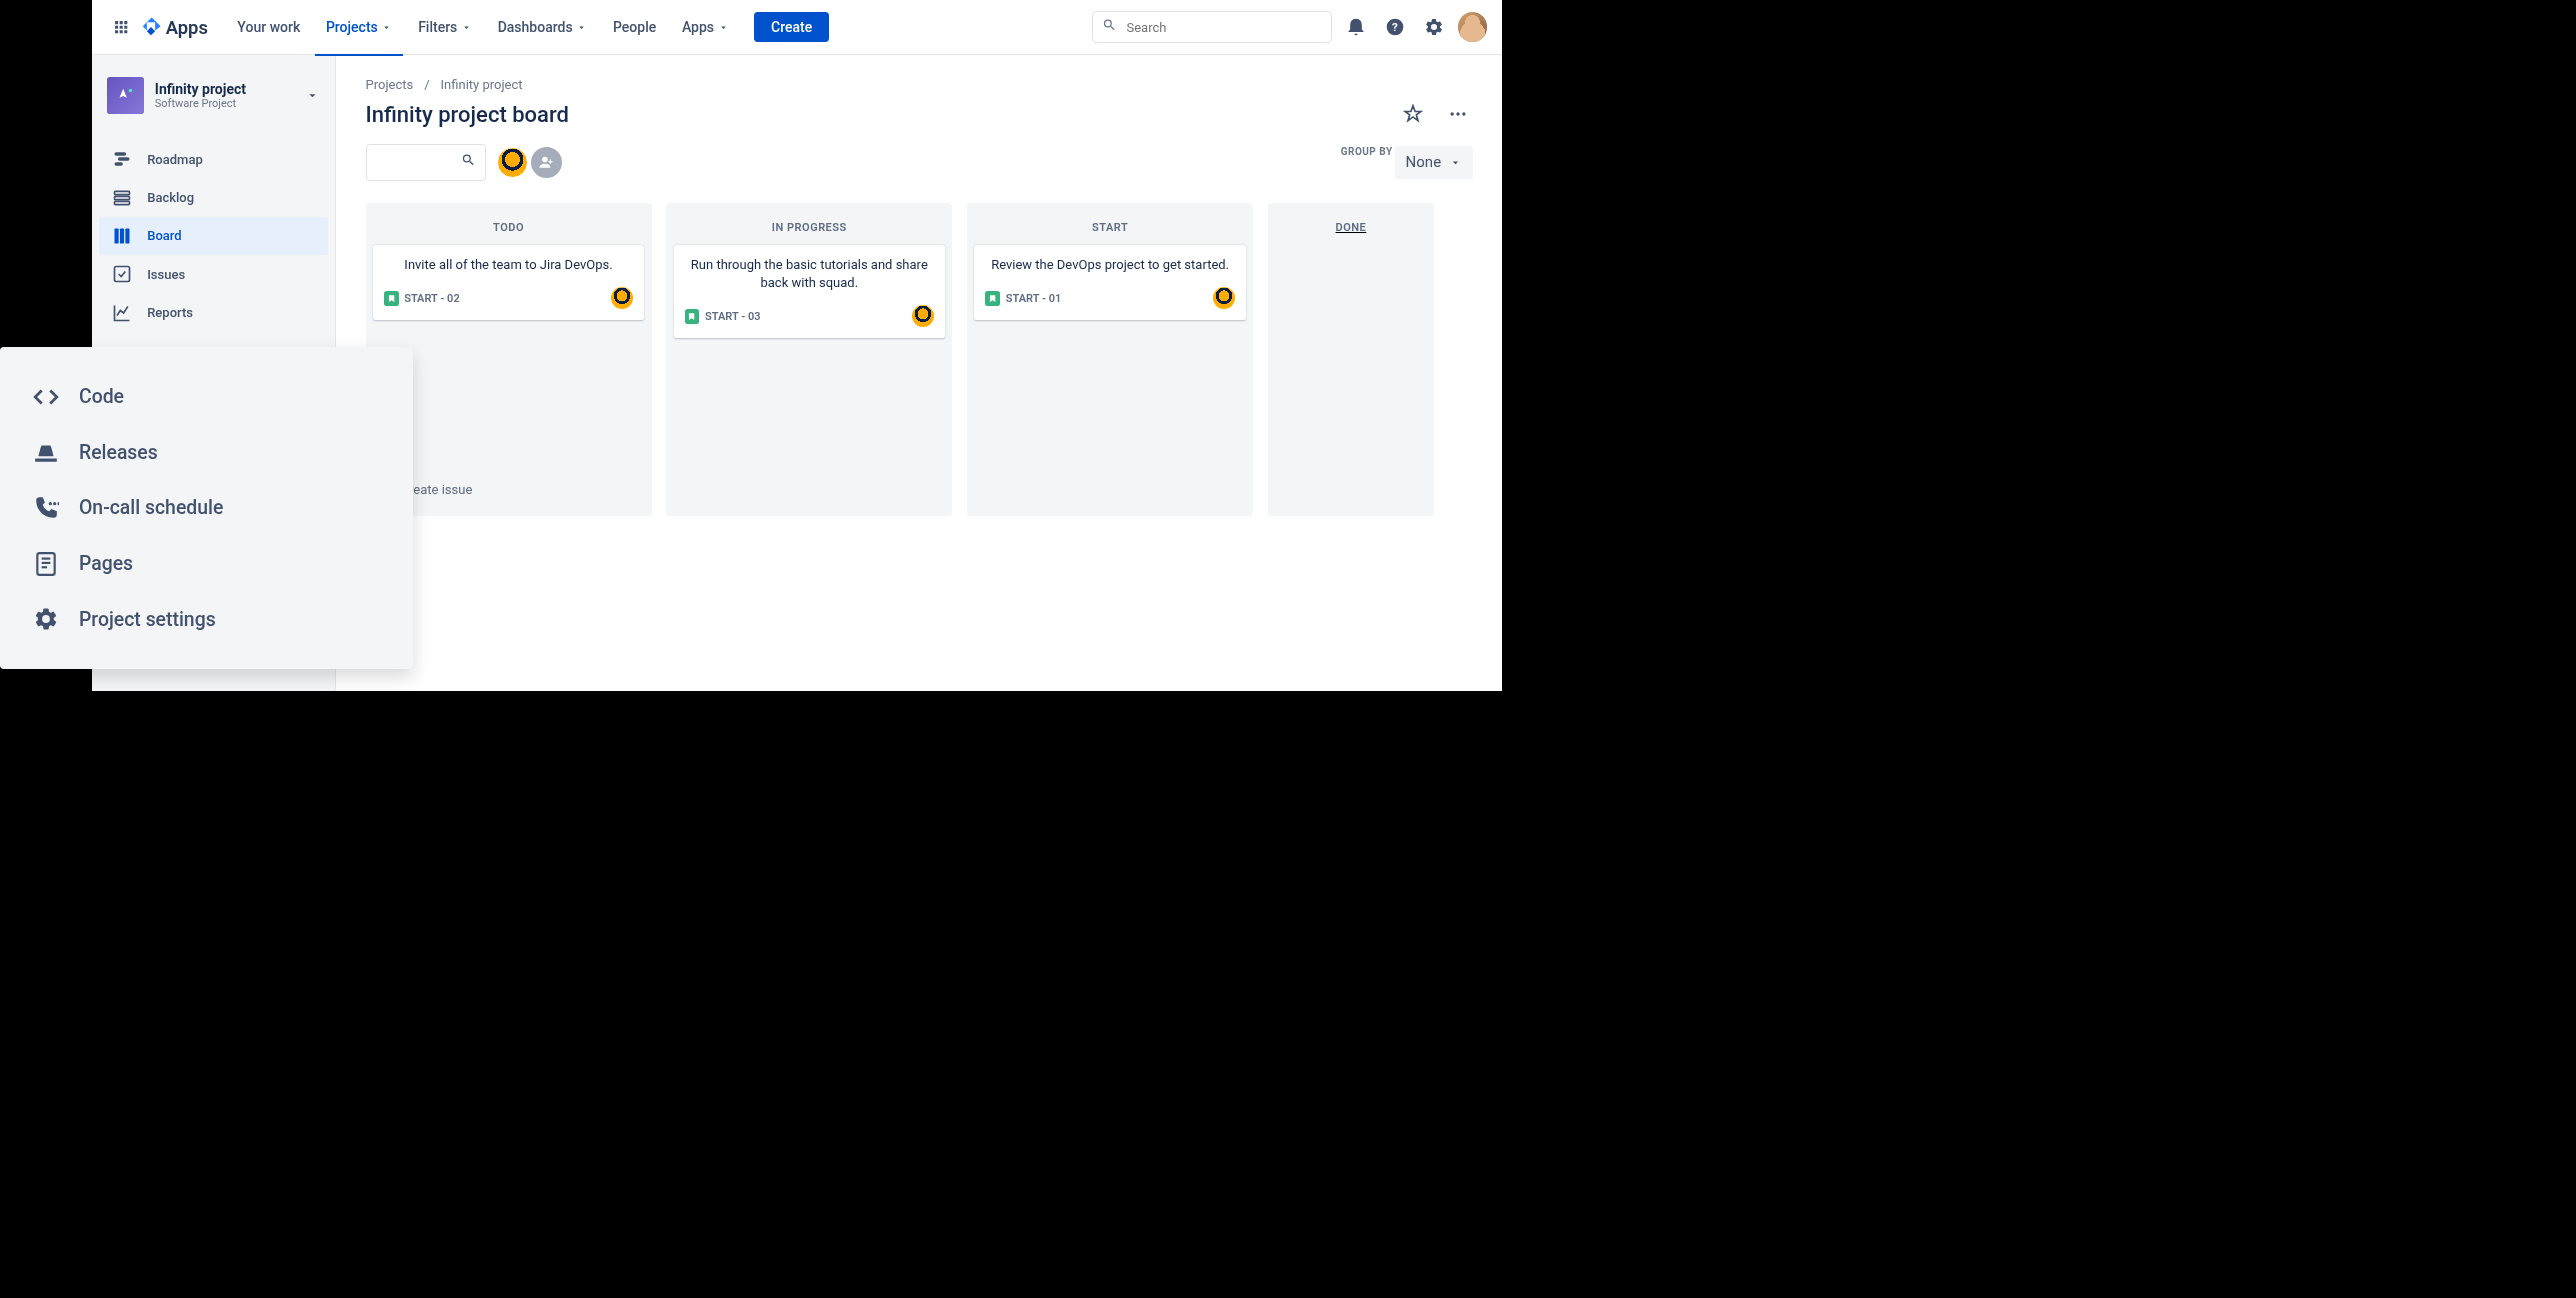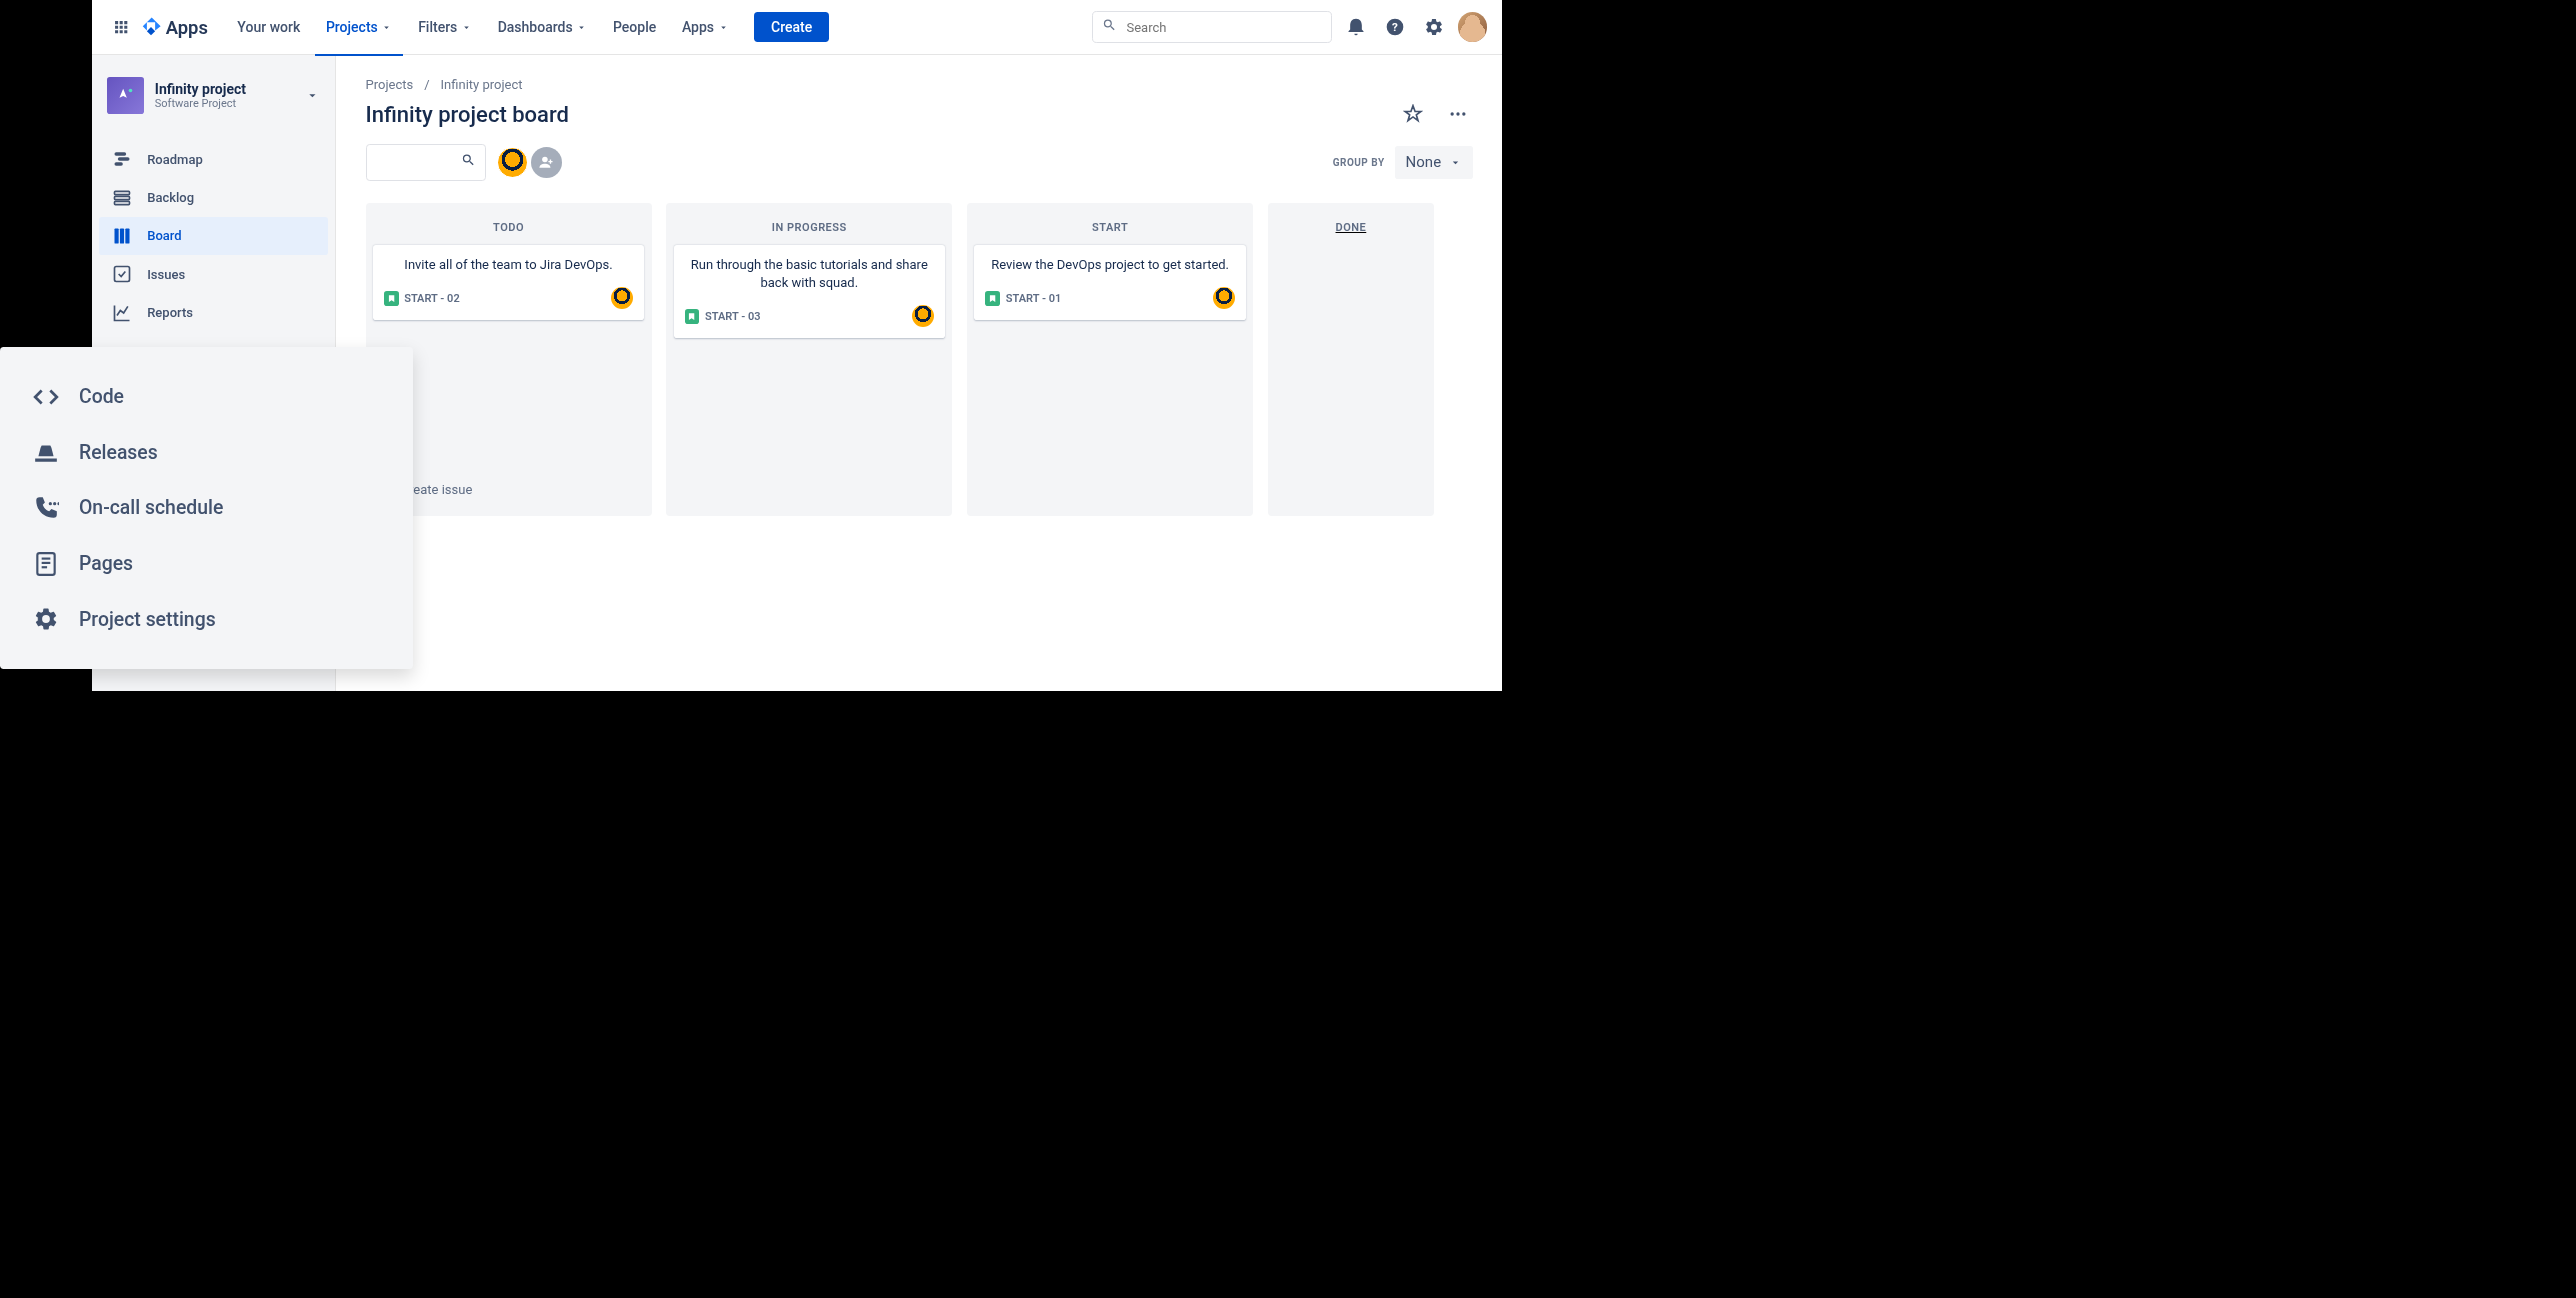--- a/index.html
+++ b/index.html
@@ -52,7 +52,7 @@
     .avatar-small { width: 31px; height: 31px; border-radius: 50%; cursor: pointer; }
     .avatar-1 { background: radial-gradient(circle at 50% 40%, #FFAB00 0 7.4px, #091E42 7.4px 11px, #FFAB00 11px); border: 1.8px solid #fff; }
     .avatar-add { background: #A5ADBA; margin-left: -7.4px; display:flex; align-items:center; justify-content:center; }
-    .toolbar-right { margin-left: auto; display: flex; align-items: center; gap: 10px; }
+    .toolbar-right { margin-left: auto; display: flex; gap: 2px; }
     .group-label { font-size: 10px; font-weight: 700; color: #6B778C; letter-spacing: 0.5px; }
     .group-select { background: #F4F5F7; padding: 7.4px 11px; border-radius: 2.8px; display: flex; align-items: center; gap: 7.4px; cursor: pointer; font-size: 15px; color: #42526E; }
     

